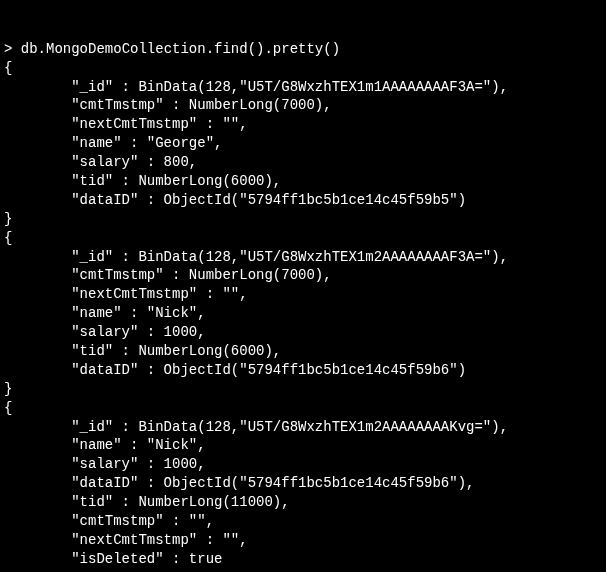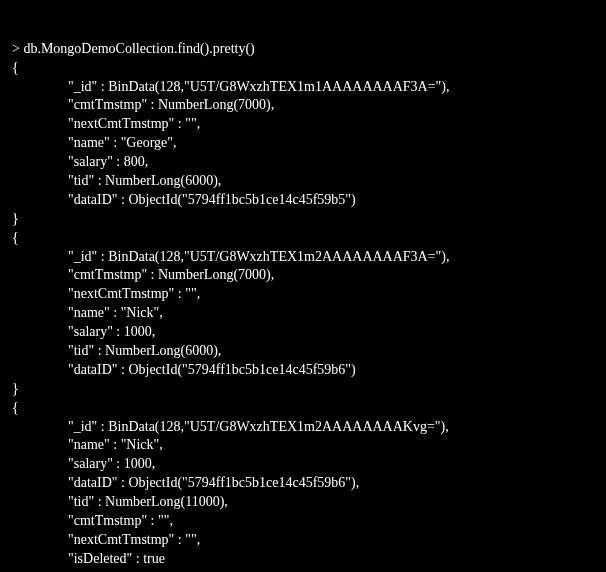--- a/index.html
+++ b/index.html
@@ -16,8 +16,7 @@
     white-space: pre;
   }
   .term {
-    padding: 2px 12px;
-    font-family: Liberation Serif, serif;
+    padding: 2px 4px;
   }
   .prompt::before { content: "> "; }
   .ind1 { padding-left: 8ch; }

